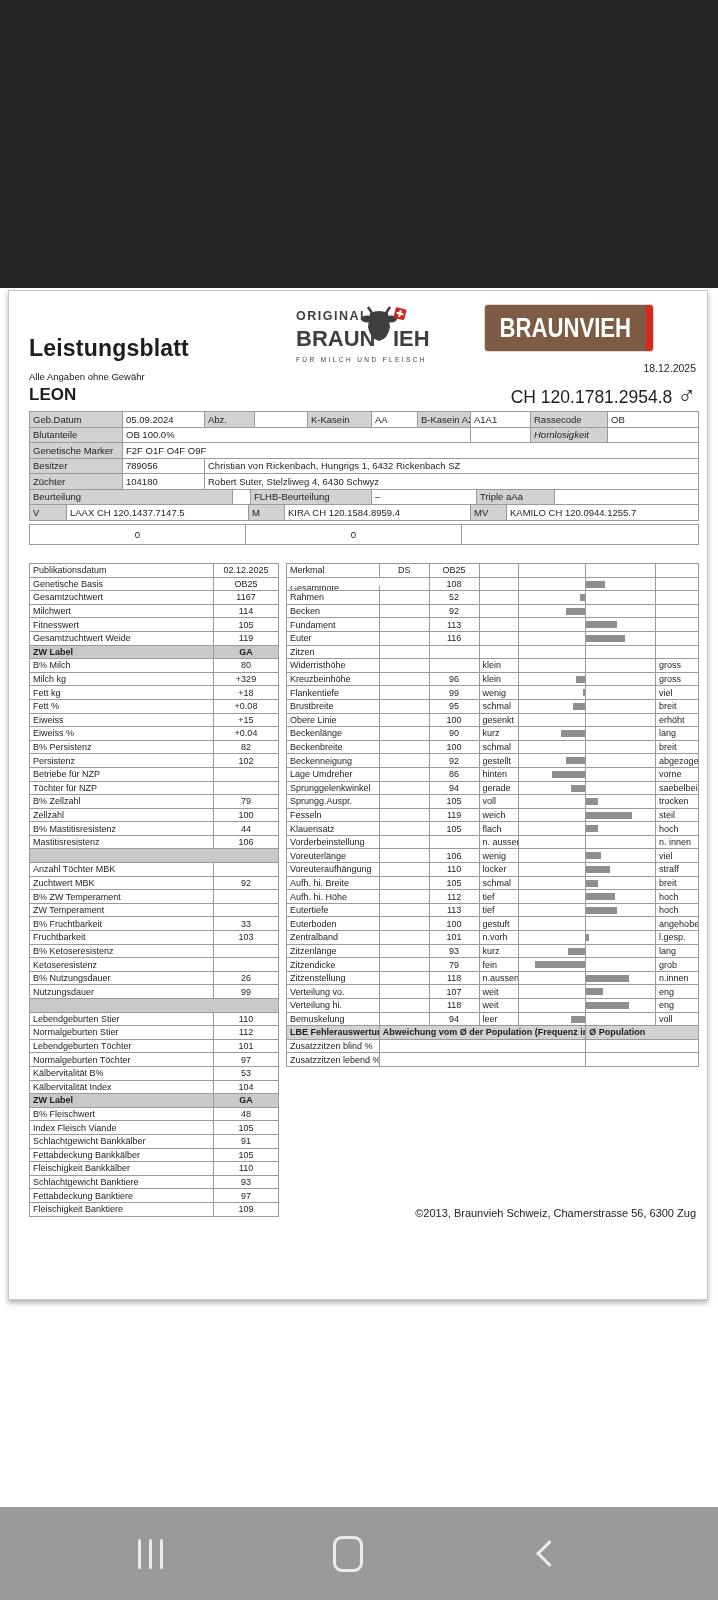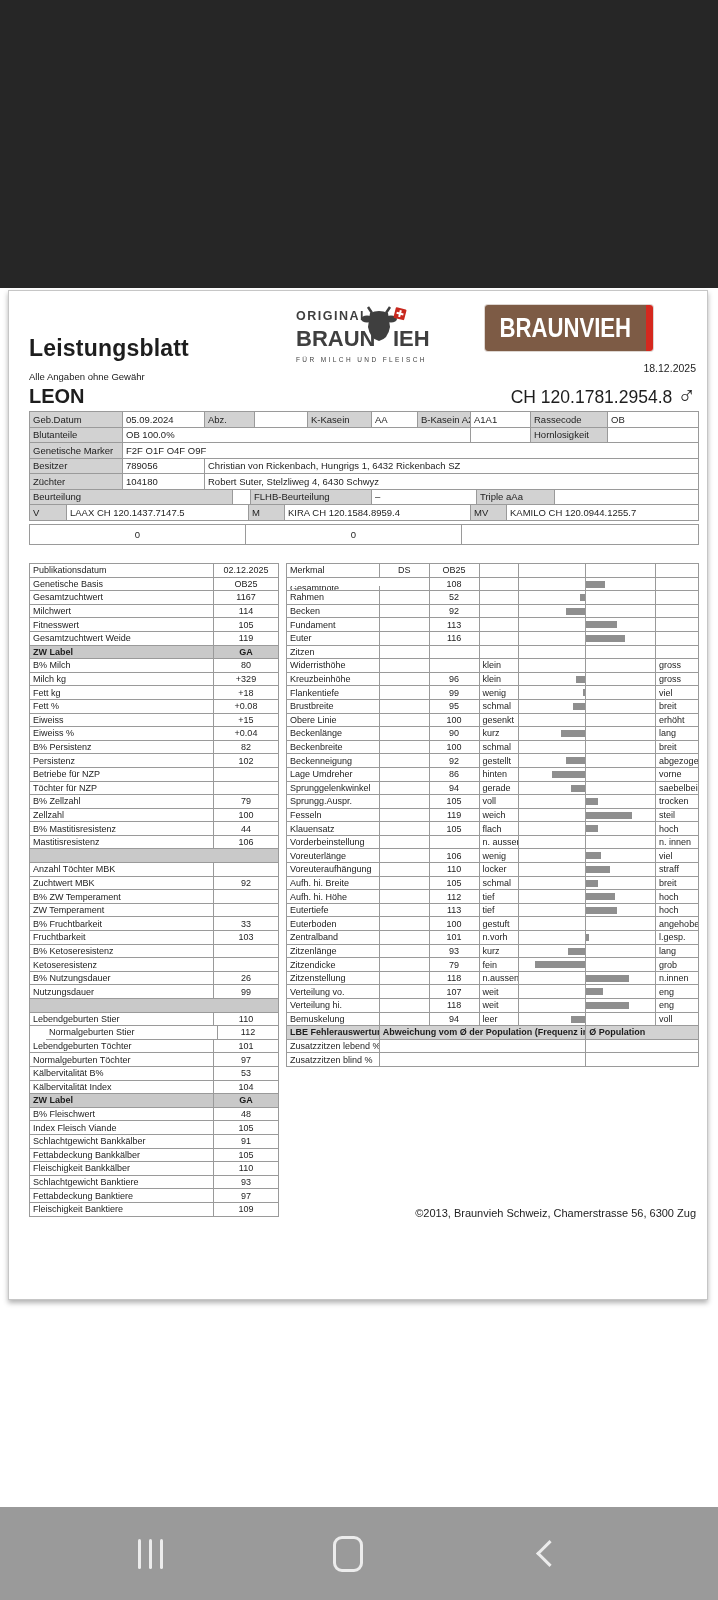--- a/index.html
+++ b/index.html
@@ -10,7 +10,7 @@
   .abs{position:absolute;}
   .doc-title{left:20px;top:44px;font-size:23px;font-weight:bold;letter-spacing:.2px;}
   .doc-sub{left:20px;top:80px;font-size:9.5px;color:#222;}
-  .animal-name{left:20px;top:94px;font-size:20px;font-weight:bold;}
+  .animal-name{left:20px;top:94px;font-size:17px;font-weight:bold;}
   .animal-id{right:11px;top:94px;font-size:17.5px;display:flex;align-items:center;}
   .gender{font-size:25px;margin-left:5px;margin-top:-4px;font-weight:normal;}
   .print-date{right:11px;top:71px;font-size:10.5px;}

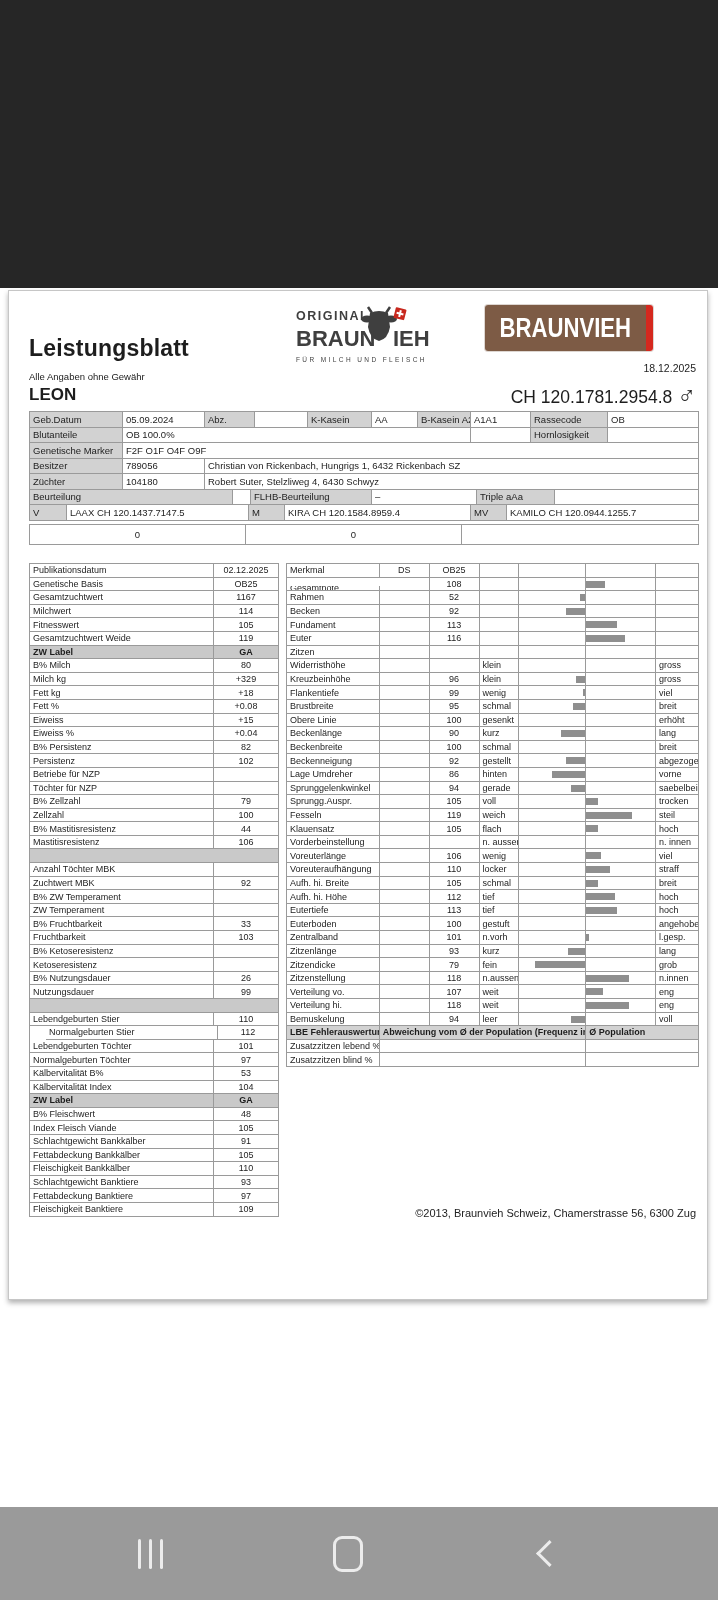--- a/index.html
+++ b/index.html
@@ -126,7 +126,7 @@
         <div class="cell hdr" style="width: 93px;">Blutanteile</div>
         <div class="cell" style="width: 348px;">OB 100.0%</div>
         <div class="cell" style="width: 60px;"></div>
-        <div class="cell hdr" style="width: 77px;">Hornlosigkeit</div>
+        <div class="cell hdr" style="width: 77px; font-style: italic;">Hornlosigkeit</div>
         <div class="cell" style="width: 91px;"></div>
       </div>
       <div class="trow">

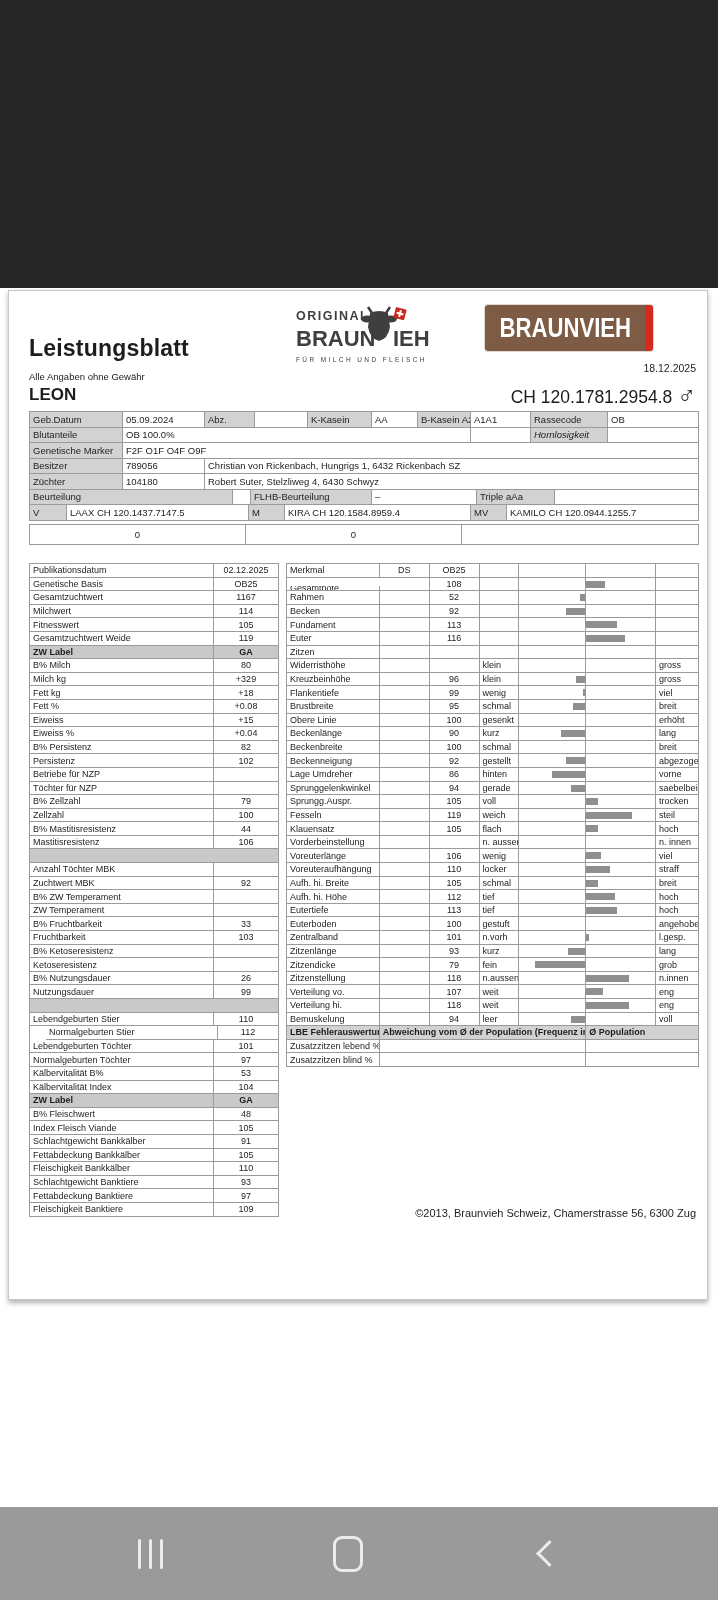--- a/index.html
+++ b/index.html
@@ -303,7 +303,7 @@
         <div class="cell ctr" style="width: 65px;">110</div>
       </div>
       <div class="trow">
-        <div class="cell" style="width: 184px; margin-left: 16px;">Normalgeburten Stier</div>
+        <div class="cell" style="width: 184px;">Normalgeburten Stier</div>
         <div class="cell ctr" style="width: 65px;">112</div>
       </div>
       <div class="trow">

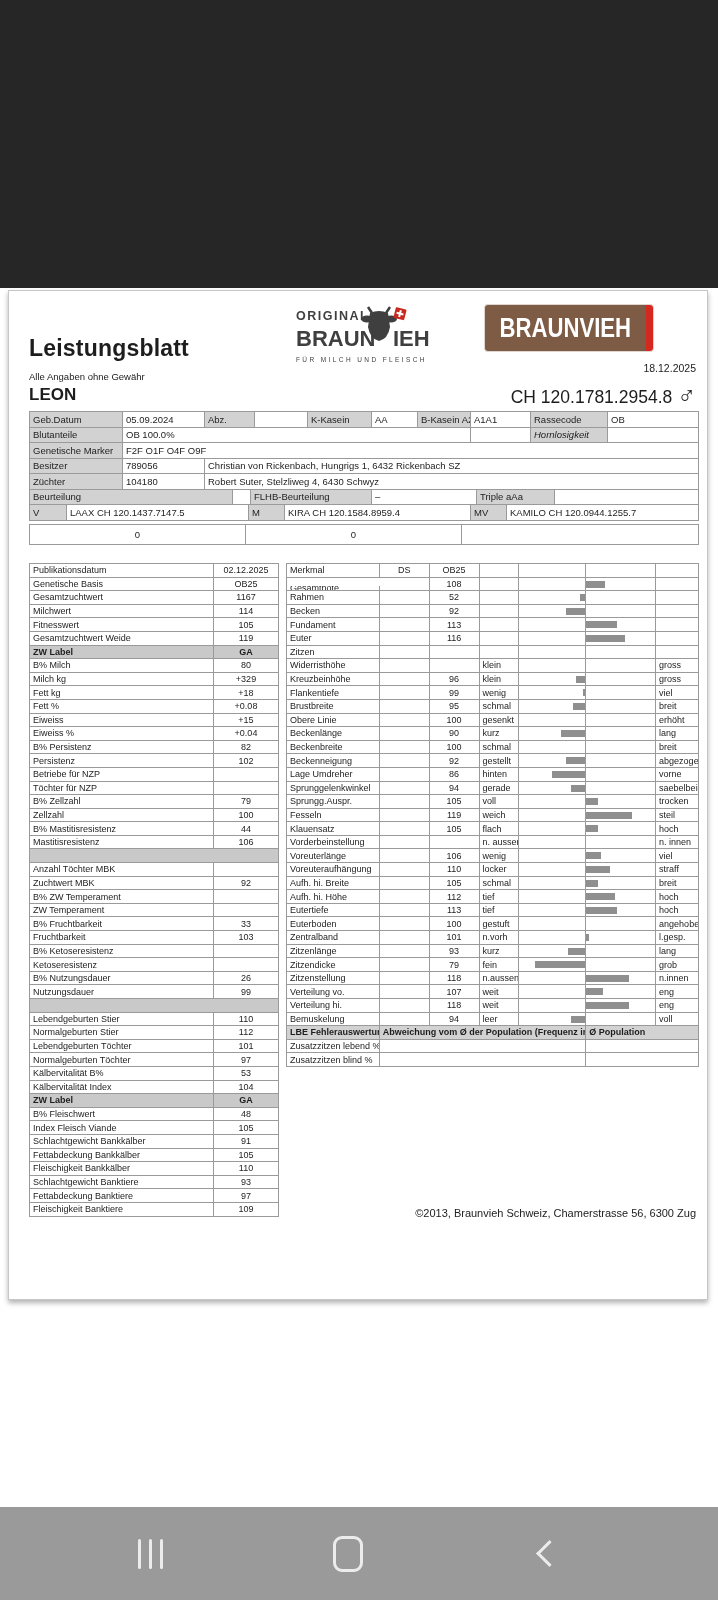--- a/index.html
+++ b/index.html
@@ -726,12 +726,12 @@
         <div class="cell hdr bold" style="width: 113px;">Ø Population</div>
       </div>
       <div class="trow">
-        <div class="cell" style="width: 93px;">Zusatzzitzen lebend %</div>
+        <div class="cell" style="width: 93px;">Zusatzzitzen blind %</div>
         <div class="cell" style="width: 207px;"></div>
         <div class="cell" style="width: 113px;"></div>
       </div>
       <div class="trow">
-        <div class="cell" style="width: 93px;">Zusatzzitzen blind %</div>
+        <div class="cell" style="width: 93px;">Zusatzzitzen lebend %</div>
         <div class="cell" style="width: 207px;"></div>
         <div class="cell" style="width: 113px;"></div>
       </div>

